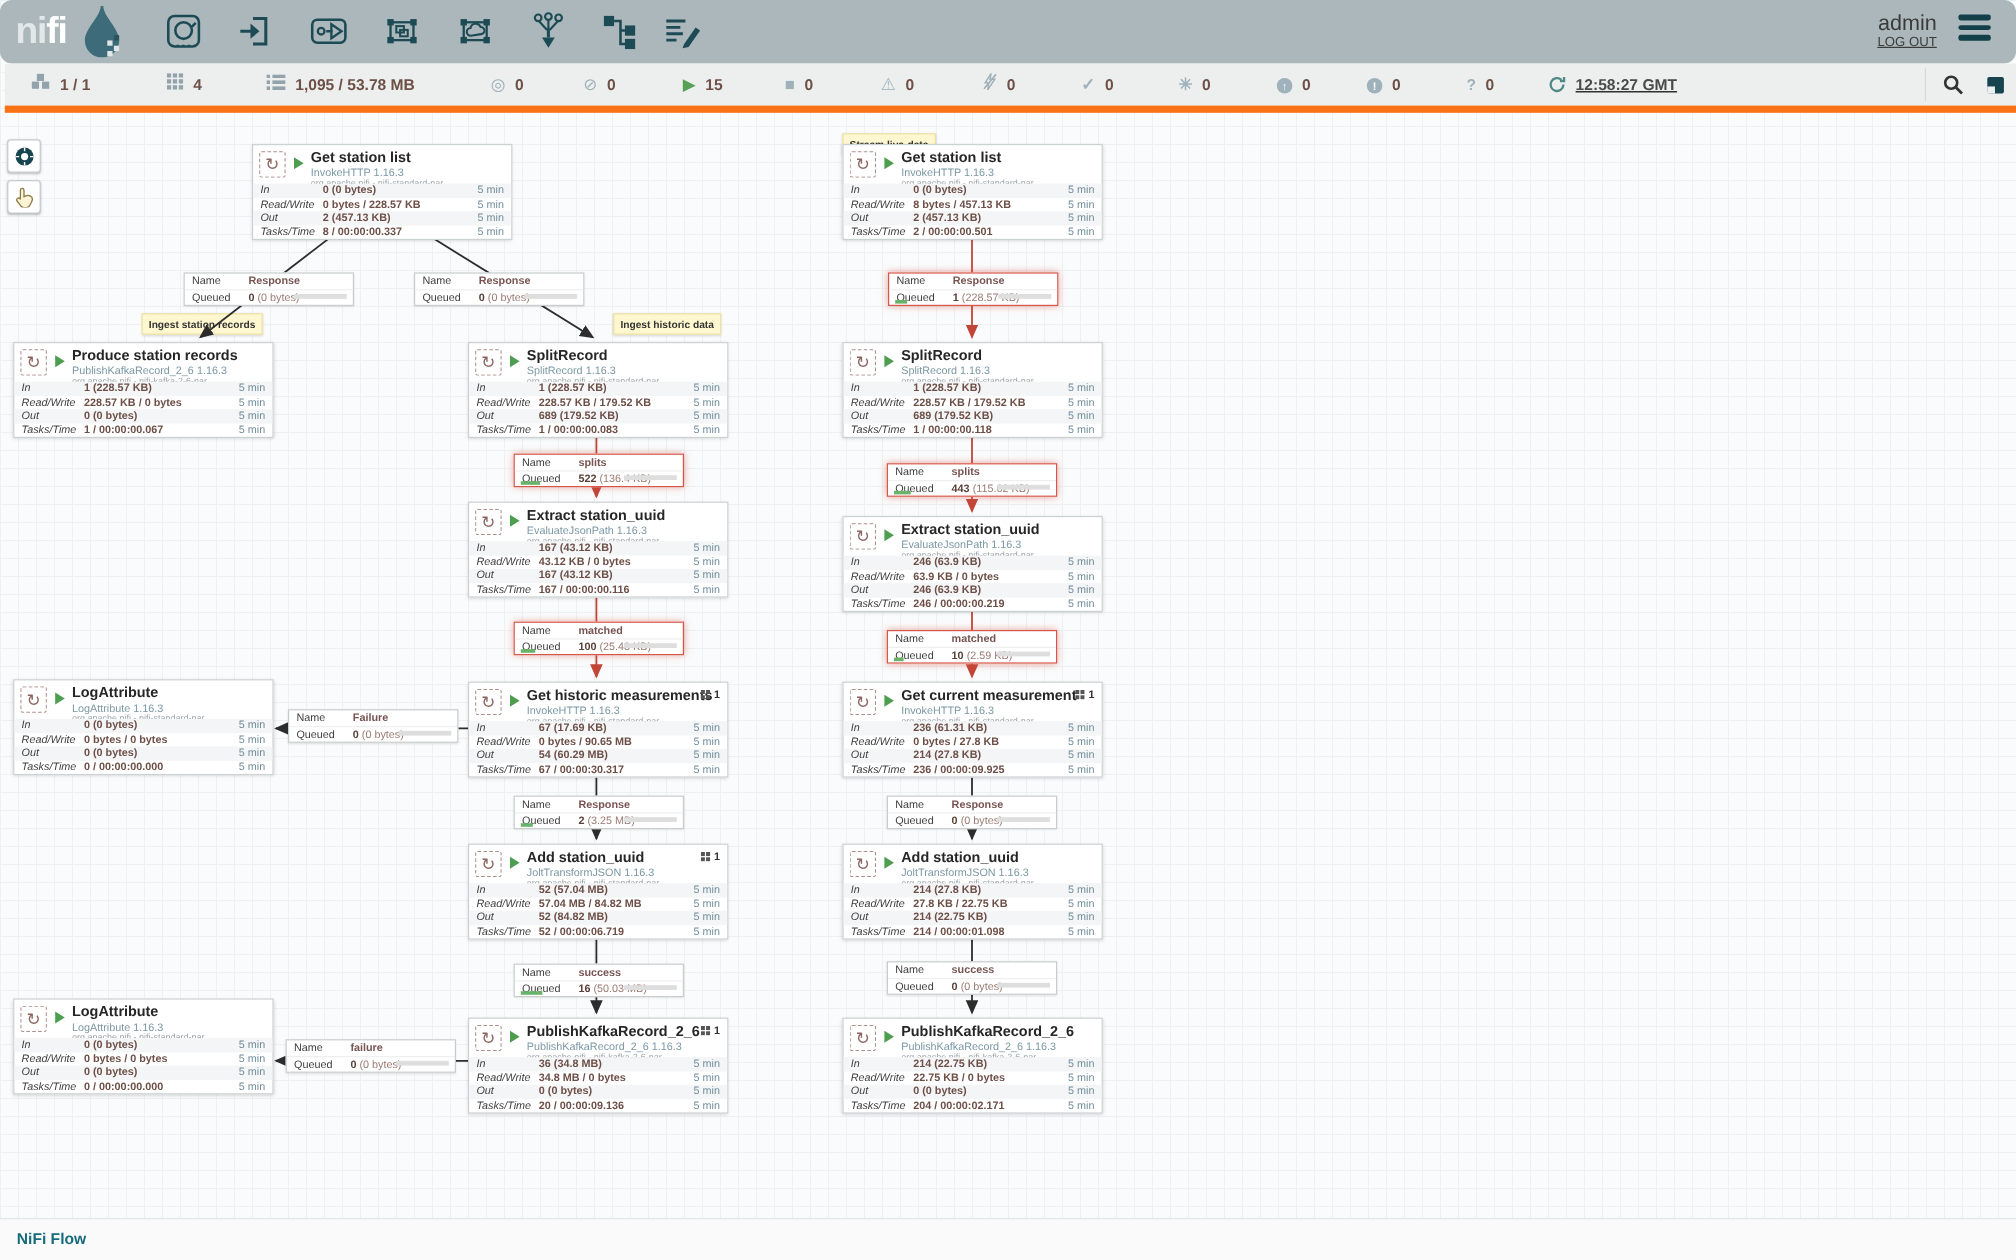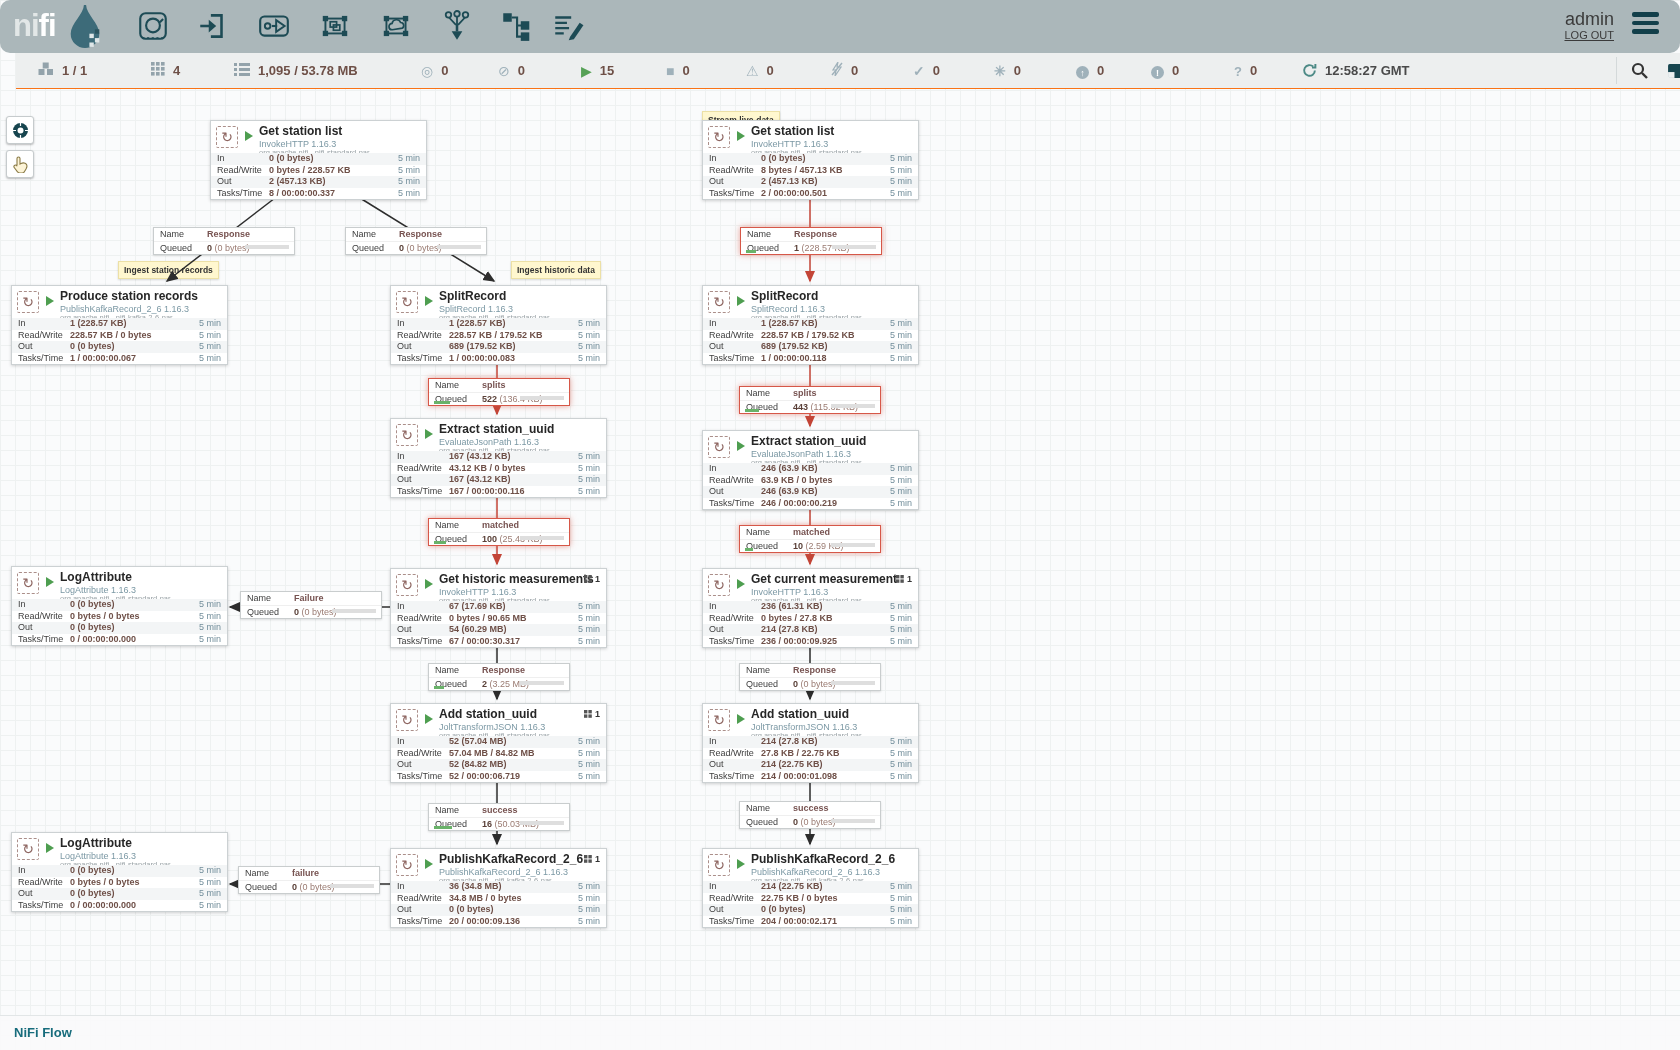--- a/index.html
+++ b/index.html
@@ -29,8 +29,8 @@
   .hamburger div{height:4.5px;background:#123f4a;border-radius:2px;margin-bottom:4px;}
 
   
-  #statusbar{position:absolute;top:53px;left:16px;right:0;height:35px;background:#edefef;
-             border-bottom:1px solid #f97316;z-index:10;}
+  #statusbar{position:absolute;top:53px;left:4px;right:0;height:35px;background:#edefef;
+             border-bottom:6px solid #f97316;z-index:10;}
   .st-item{position:absolute;top:0;height:35px;display:flex;align-items:center;gap:8px;}
   .st-item .cnt{font-size:13px;font-weight:bold;color:#6e5047;}
   .si{font-size:14px;line-height:14px;}

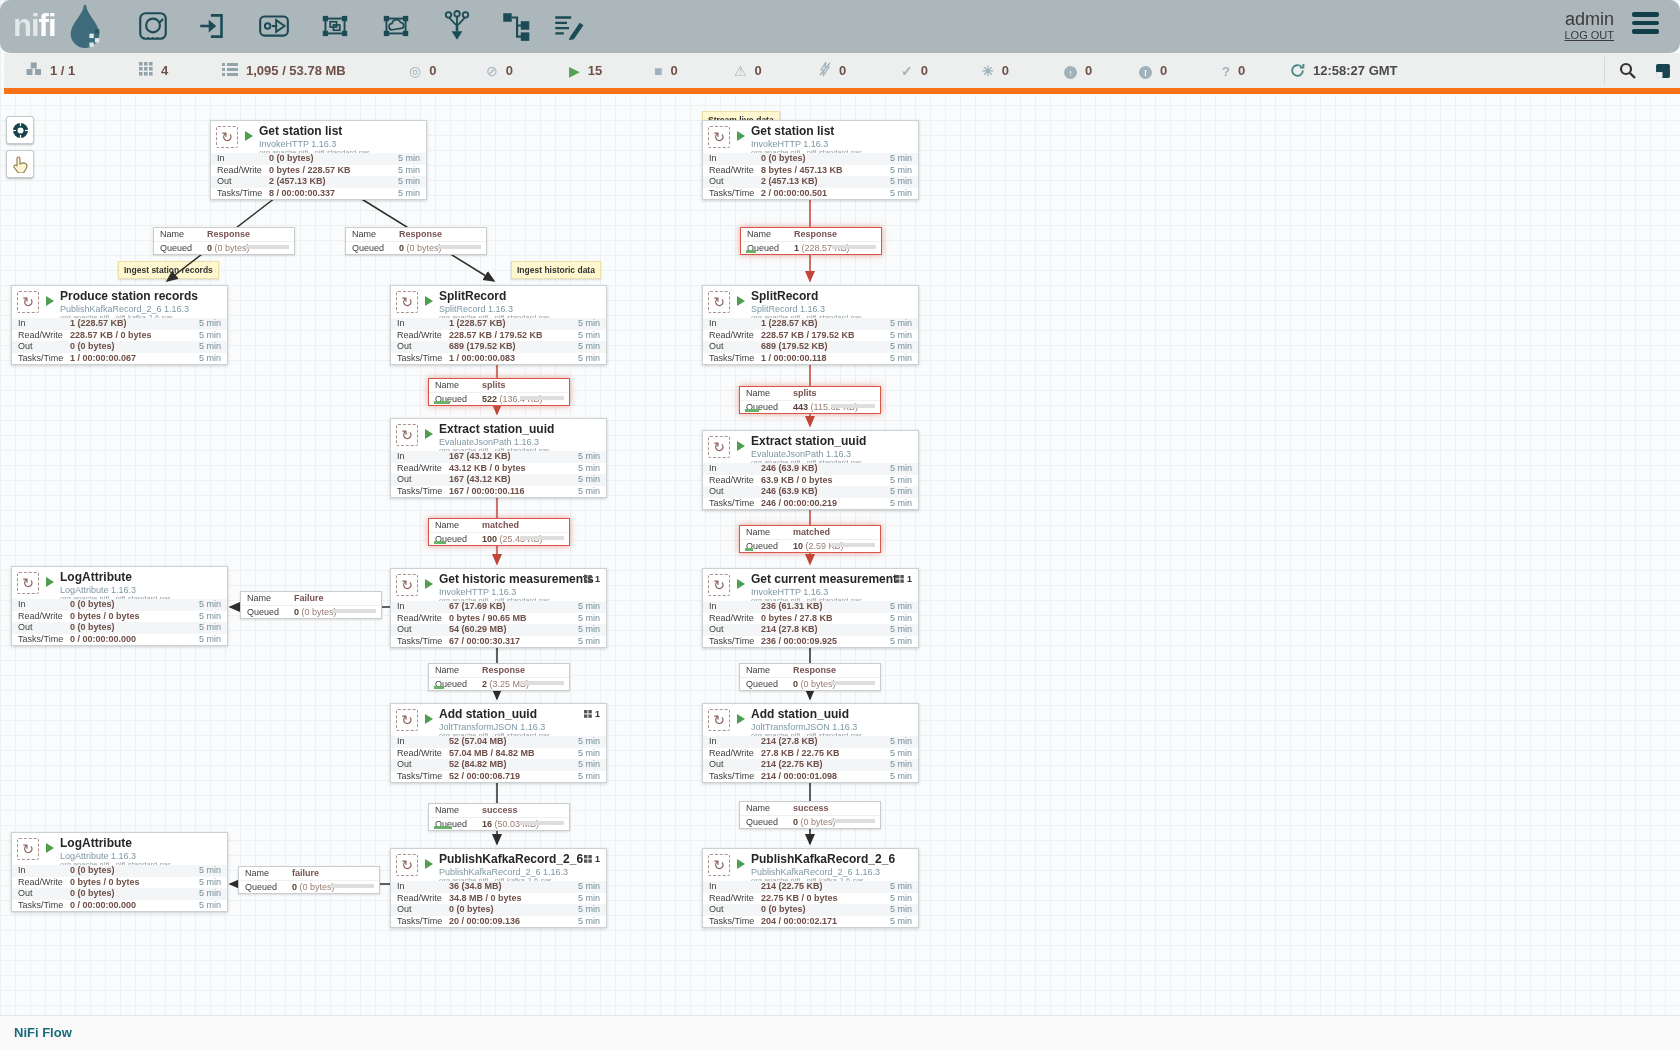--- a/index.html
+++ b/index.html
@@ -36,7 +36,7 @@
   .si{font-size:14px;line-height:14px;}
   .circ{width:13px;height:13px;border-radius:50%;background:#9fb1ba;color:#fff;font-size:9px;
         font-weight:bold;display:inline-flex;align-items:center;justify-content:center;}
-  #refresh-area{position:absolute;left:1286px;top:0;height:35px;display:flex;align-items:center;gap:8px;}
+  #refresh-area{position:absolute;left:1286px;top:0;height:35px;display:flex;align-items:center;gap:8px;text-decoration:underline;}
   #refresh-time{font-size:13px;font-weight:bold;color:#4a4a4a;}
   .st-sep{position:absolute;left:1600px;top:4px;height:27px;border-left:1px solid #d4d9da;}
   .st-btn{position:absolute;top:0;width:34px;height:35px;display:flex;align-items:center;justify-content:center;cursor:pointer;}

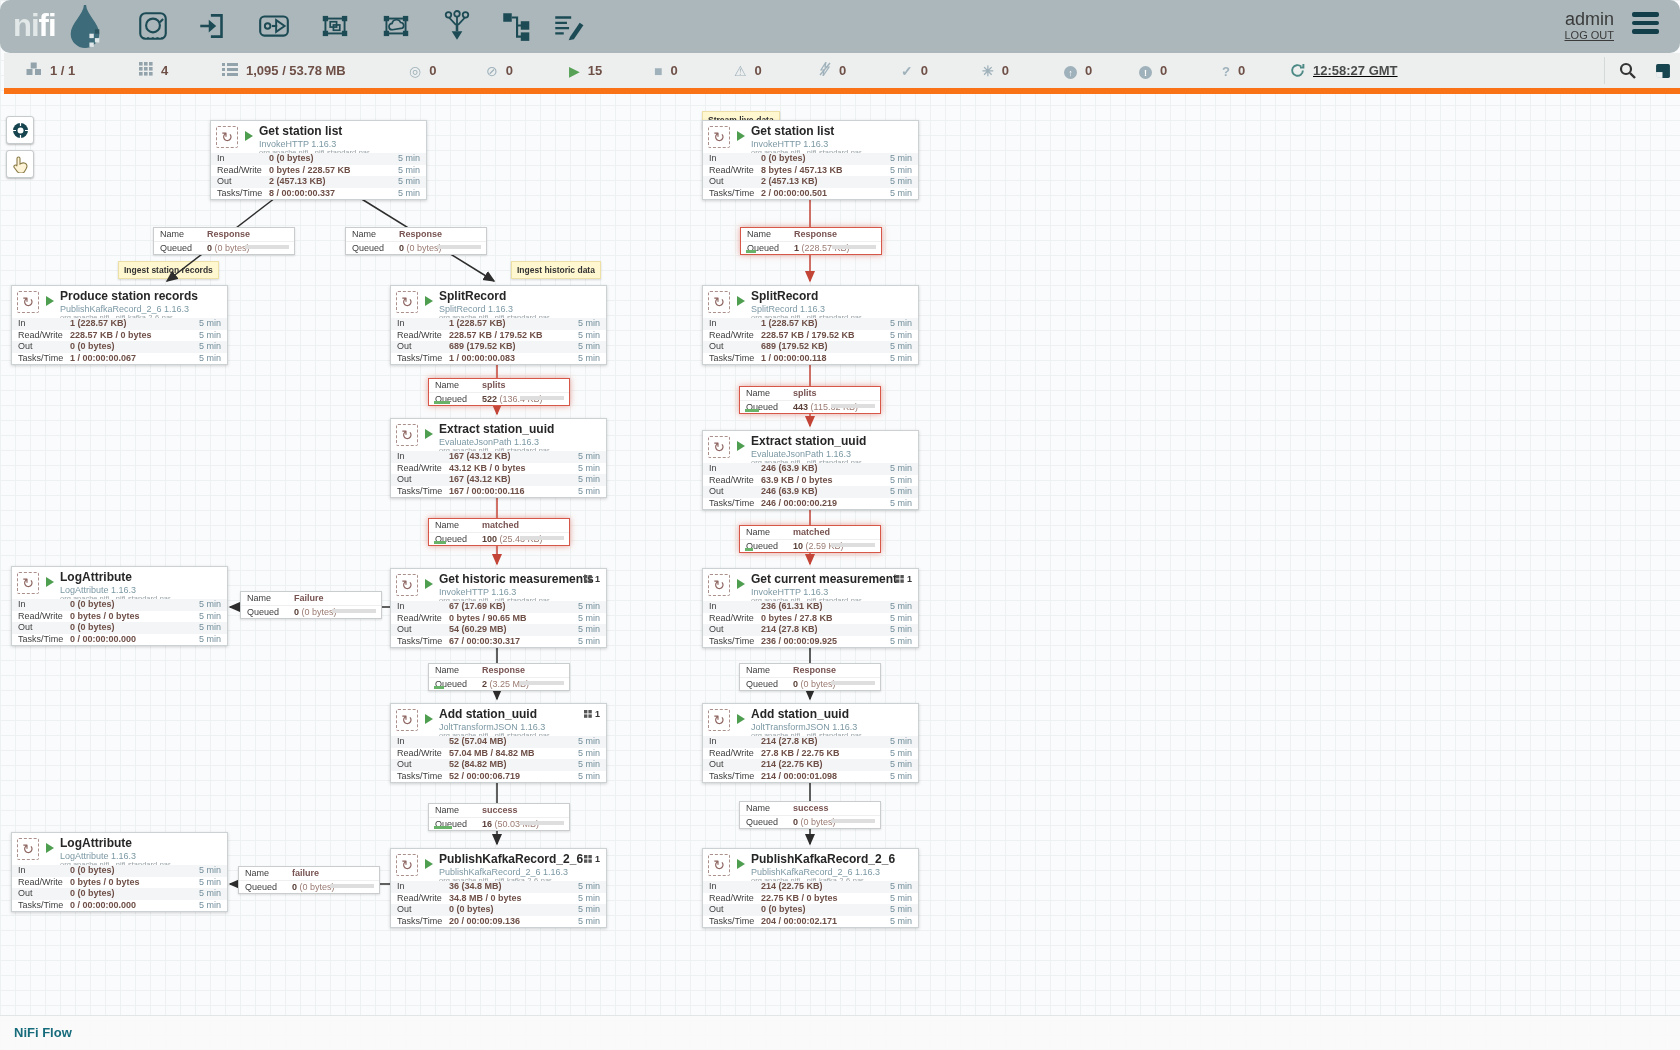--- a/index.html
+++ b/index.html
@@ -61,7 +61,7 @@
   .proc-stats{position:absolute;left:0;right:0;top:32px;}
   .stat-row{display:flex;height:11.5px;line-height:11.5px;font-size:9px;padding:0 6px;}
   .stat-row:nth-child(odd){background:#f3f5f6;}
-  .sk{width:52px;color:#404040;}
+  .sk{width:52px;color:#404040;font-style:italic;}
   .sv{flex:1;font-weight:bold;color:#6e4f47;white-space:nowrap;}
   .sw{color:#728e9b;}
 

